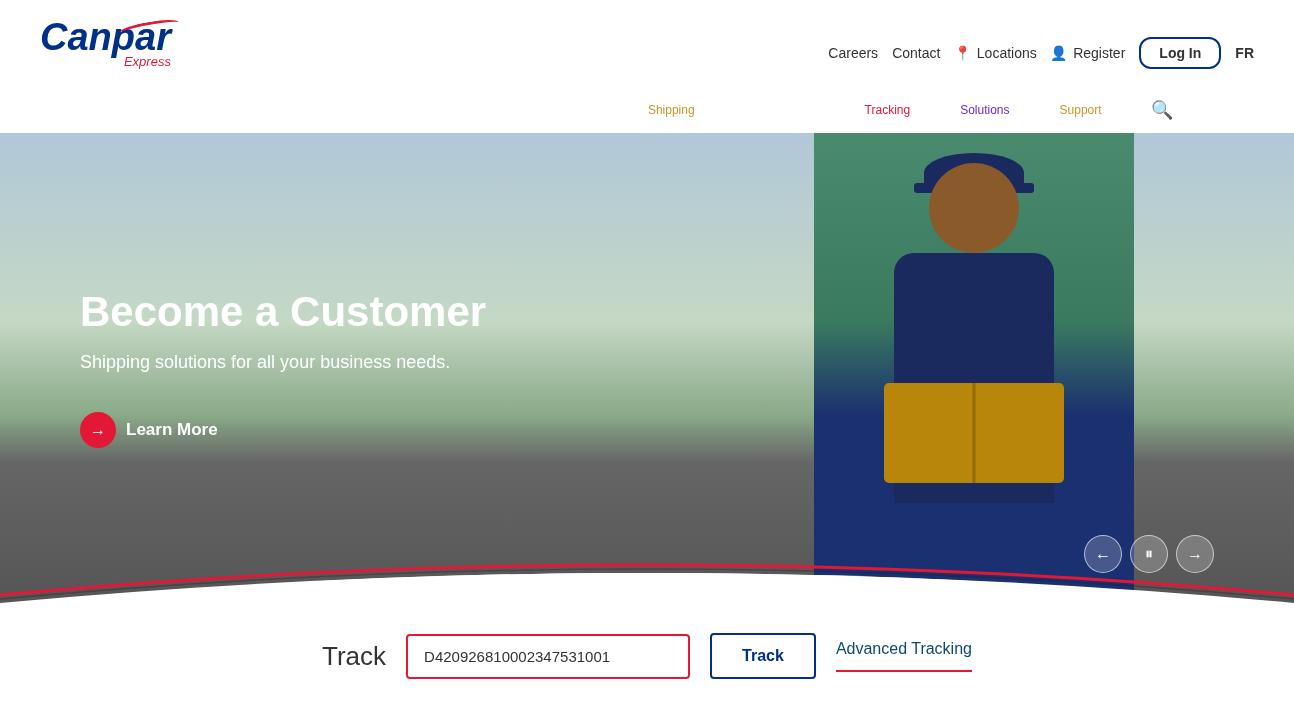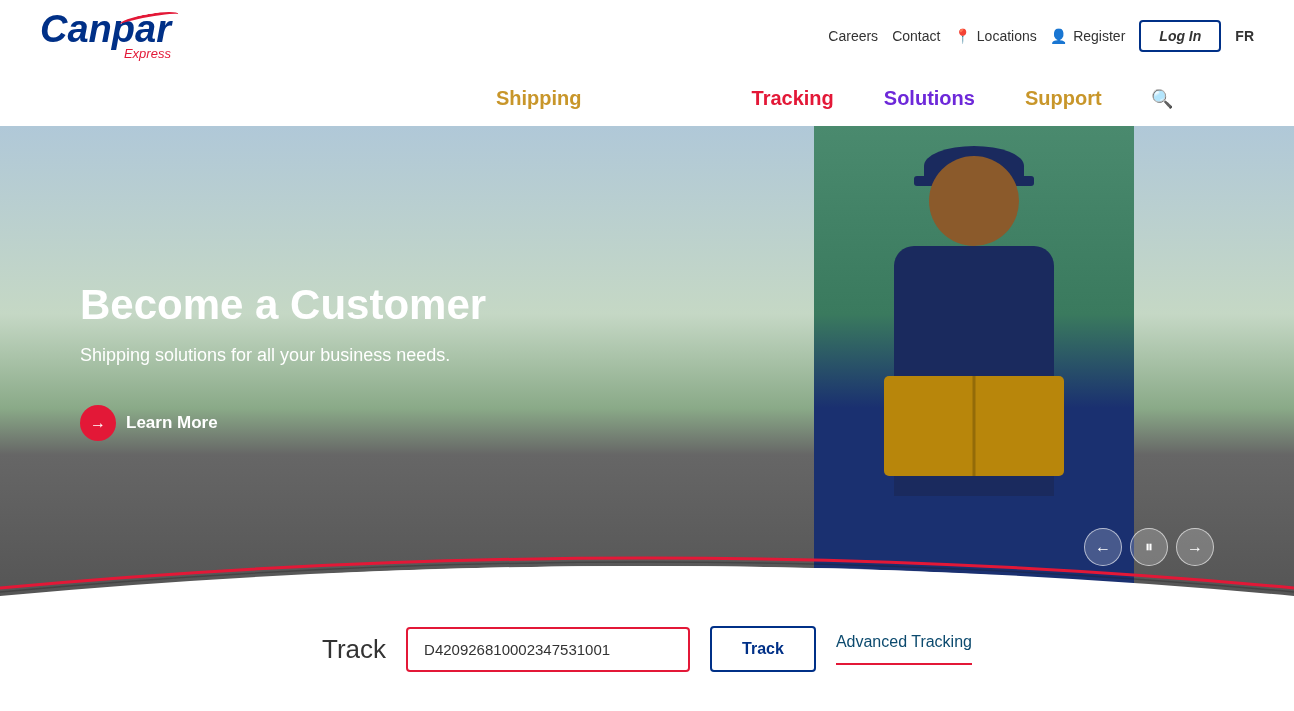--- a/index.html
+++ b/index.html
@@ -4,7 +4,7 @@
   <style>
     * { margin: 0; padding: 0; box-sizing: border-box; }
     body { font-family: Arial, sans-serif; width: 1294px; overflow-x: hidden; background: #fff; }
-    .header-top { display: flex; align-items: center; justify-content: space-between; padding: 10px 40px; }
+    .header-top { display: flex; align-items: flex-end; justify-content: space-between; padding: 18px 40px; }
     .logo-area { display: flex; align-items: center; }
     .logo-text { font-size: 38px; font-weight: 900; color: #003087; font-style: italic; line-height: 1; }
     .logo-express { font-size: 13px; color: #e31837; font-style: italic; display: block; text-align: right; margin-top: -2px; }

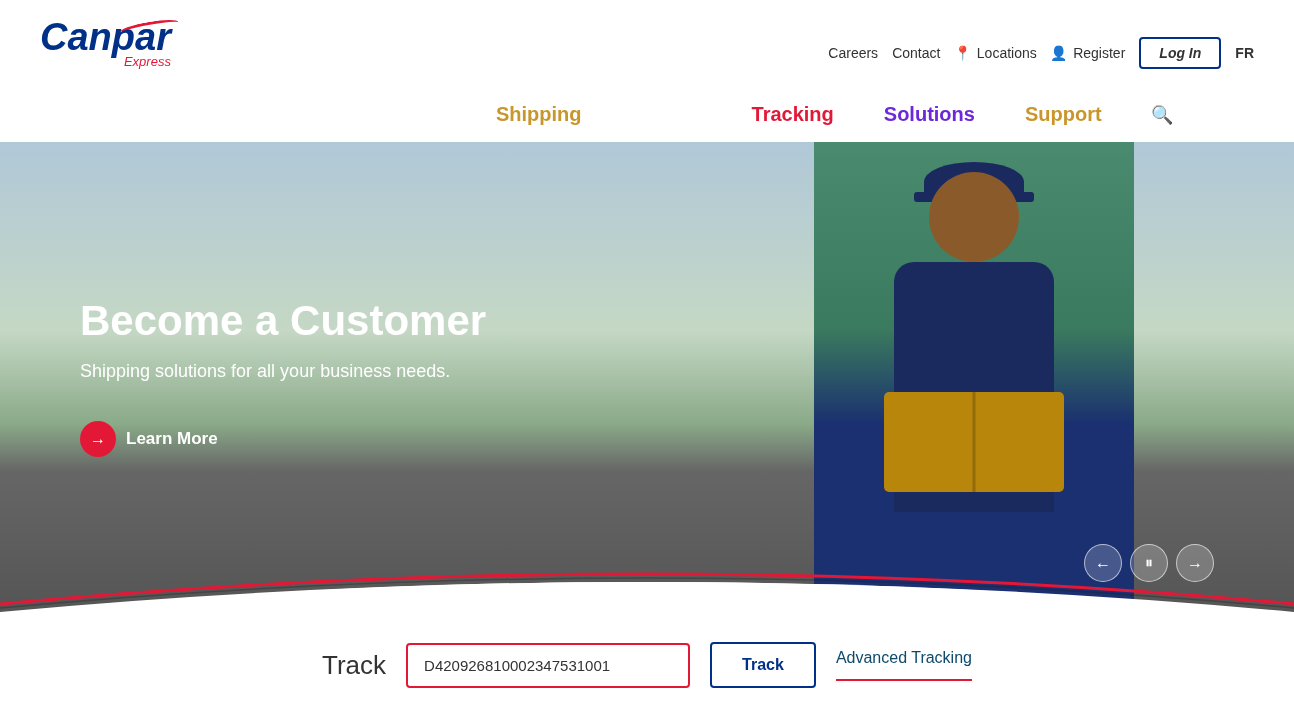--- a/index.html
+++ b/index.html
@@ -30,11 +30,10 @@
       border: 2px solid #003087;
       color: #003087;
       padding: 6px 18px;
-      border-radius: 4px;
+      border-radius: 12px;
       text-decoration: none;
       font-size: 14px;
       font-weight: 600;
-      font-style: italic;
     }
     .lang-btn { color: #003087; font-size: 14px; font-weight: 600; text-decoration: none; }
 

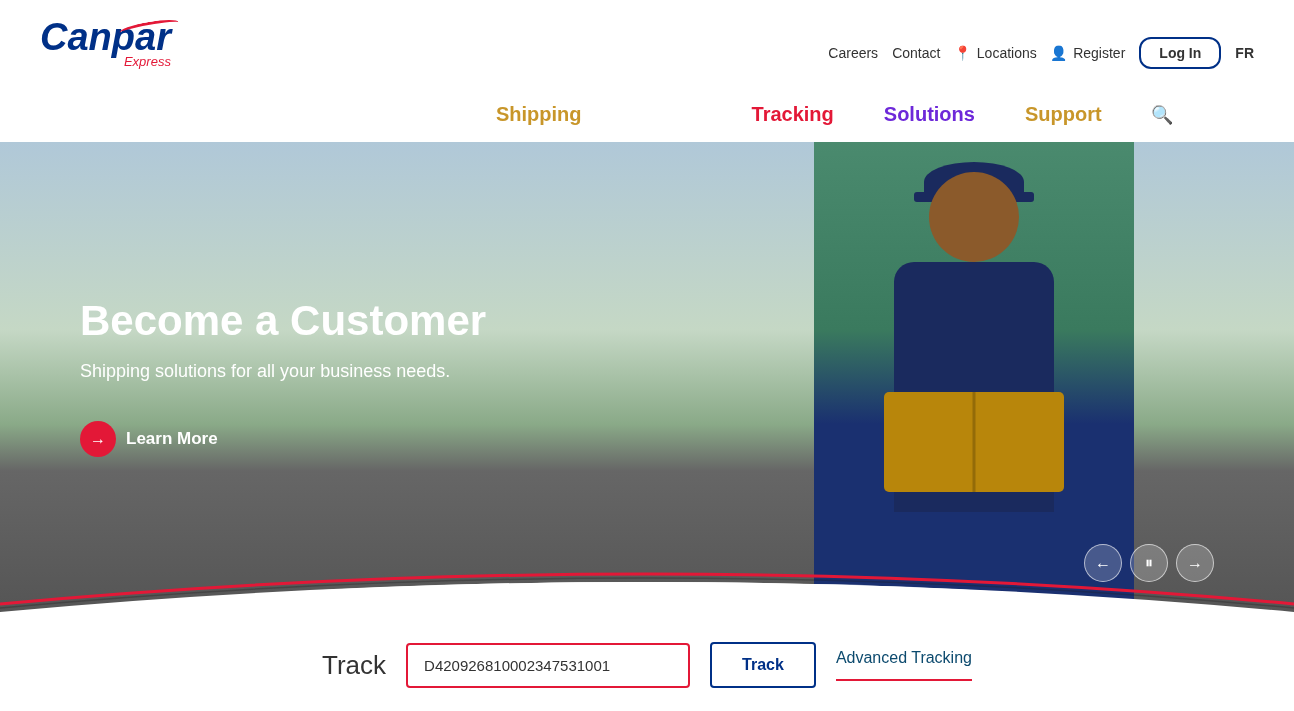--- a/index.html
+++ b/index.html
@@ -38,7 +38,7 @@
     .lang-btn { color: #003087; font-size: 14px; font-weight: 600; text-decoration: none; }
 
     .header-bottom { display: flex; align-items: center; justify-content: flex-end; padding: 8px 40px; gap: 50px; padding-right: 120px; }
-    .header-bottom a { text-decoration: none; font-size: 20px; font-weight: 700; text-align: right; }
+    .header-bottom a { text-decoration: none; font-size: 12px; font-weight: 400; text-align: right; }
     .nav-shipping { color: #c8962a; }
     .nav-tracking { color: #e31837; }
     .nav-solutions { color: #6d28d9; }

